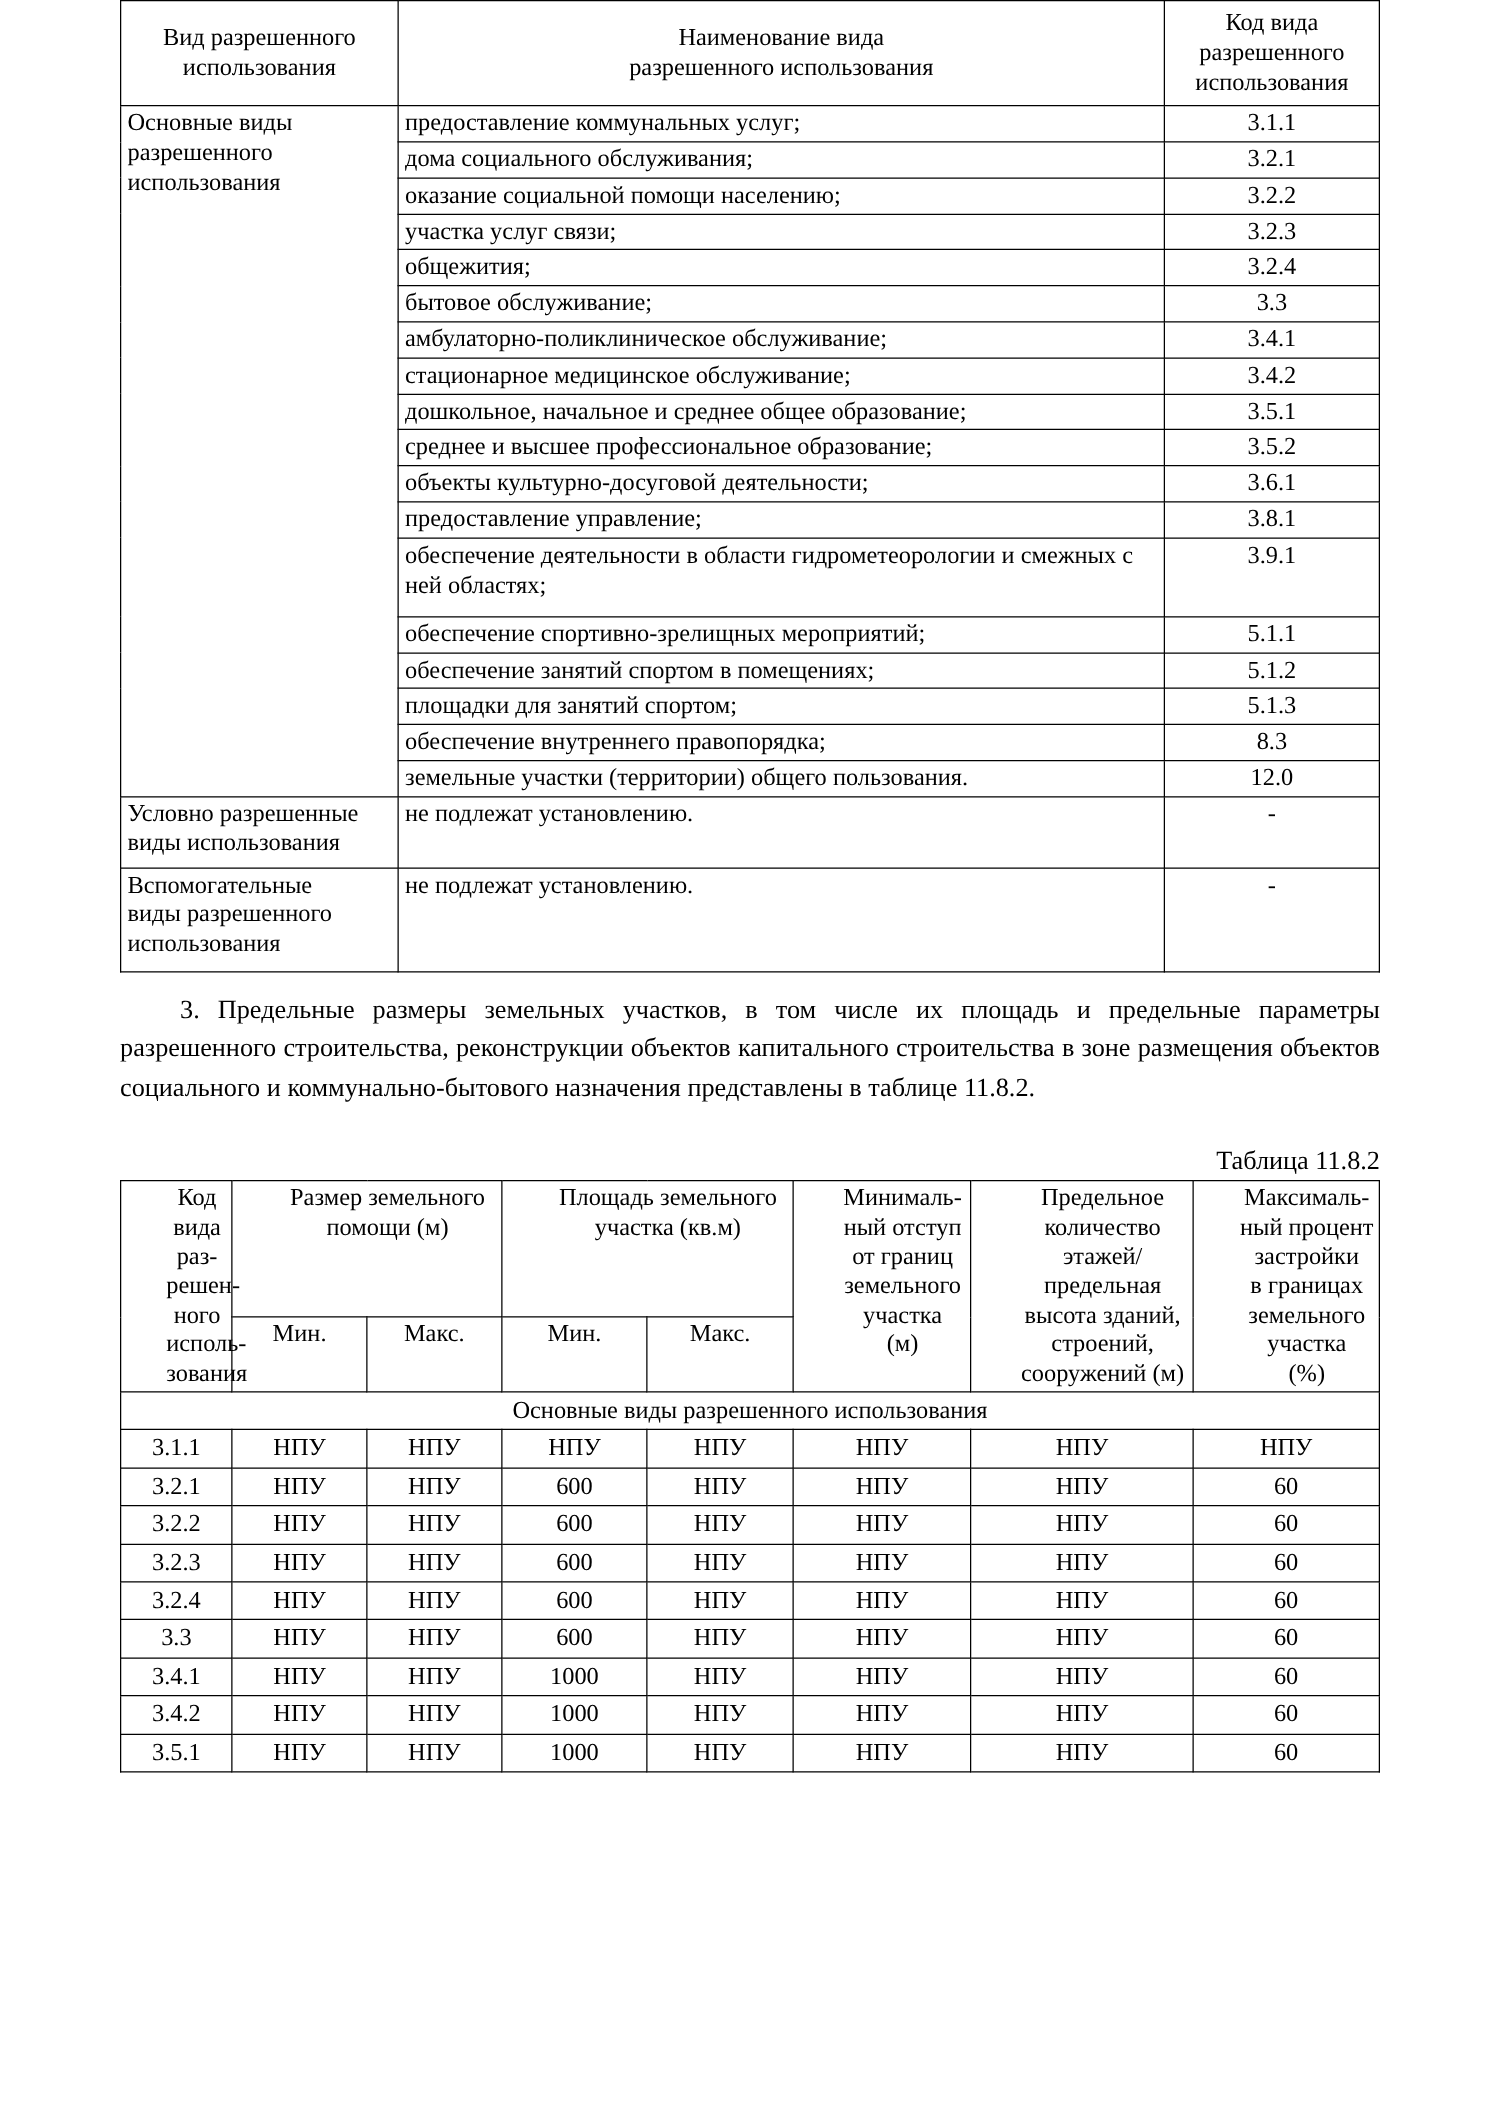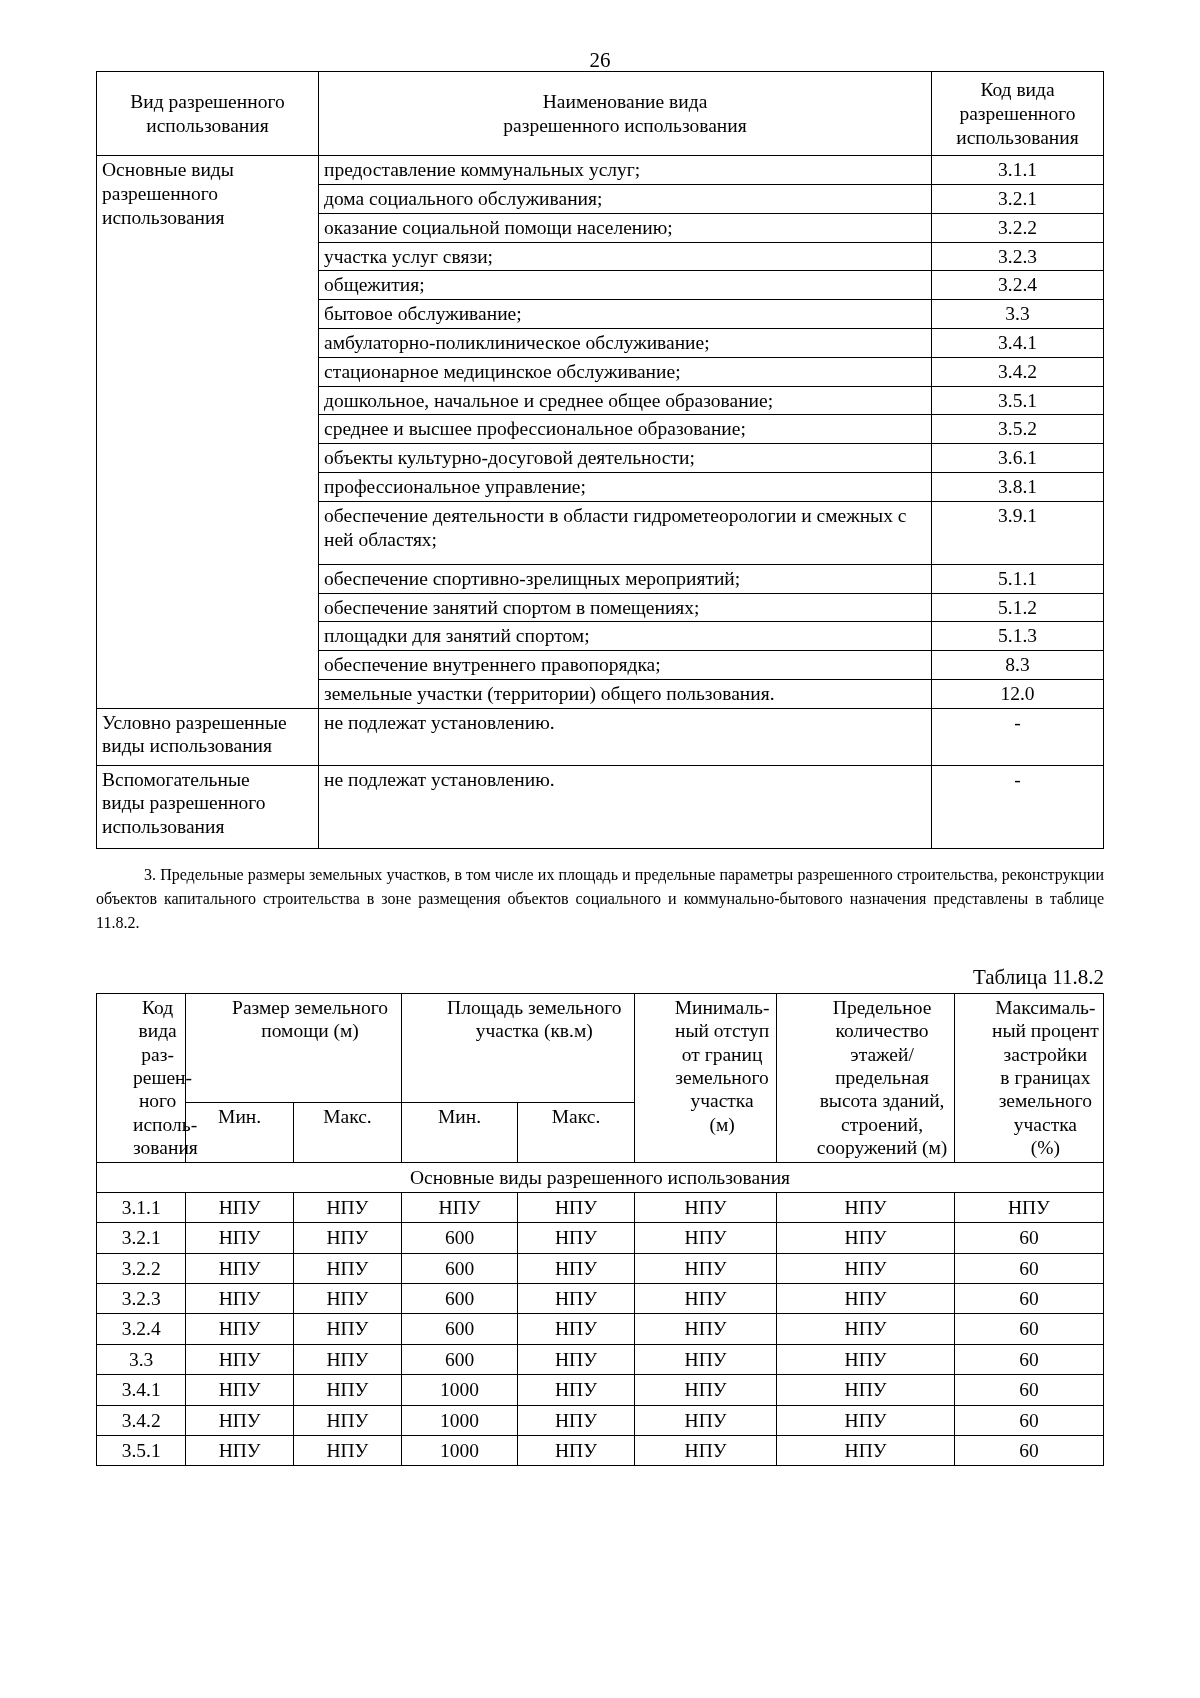--- a/index.html
+++ b/index.html
@@ -88,7 +88,6 @@
 
 <div class="page">
 
-  <div class="page-number">26</div>
 
 
   <table class="t1">

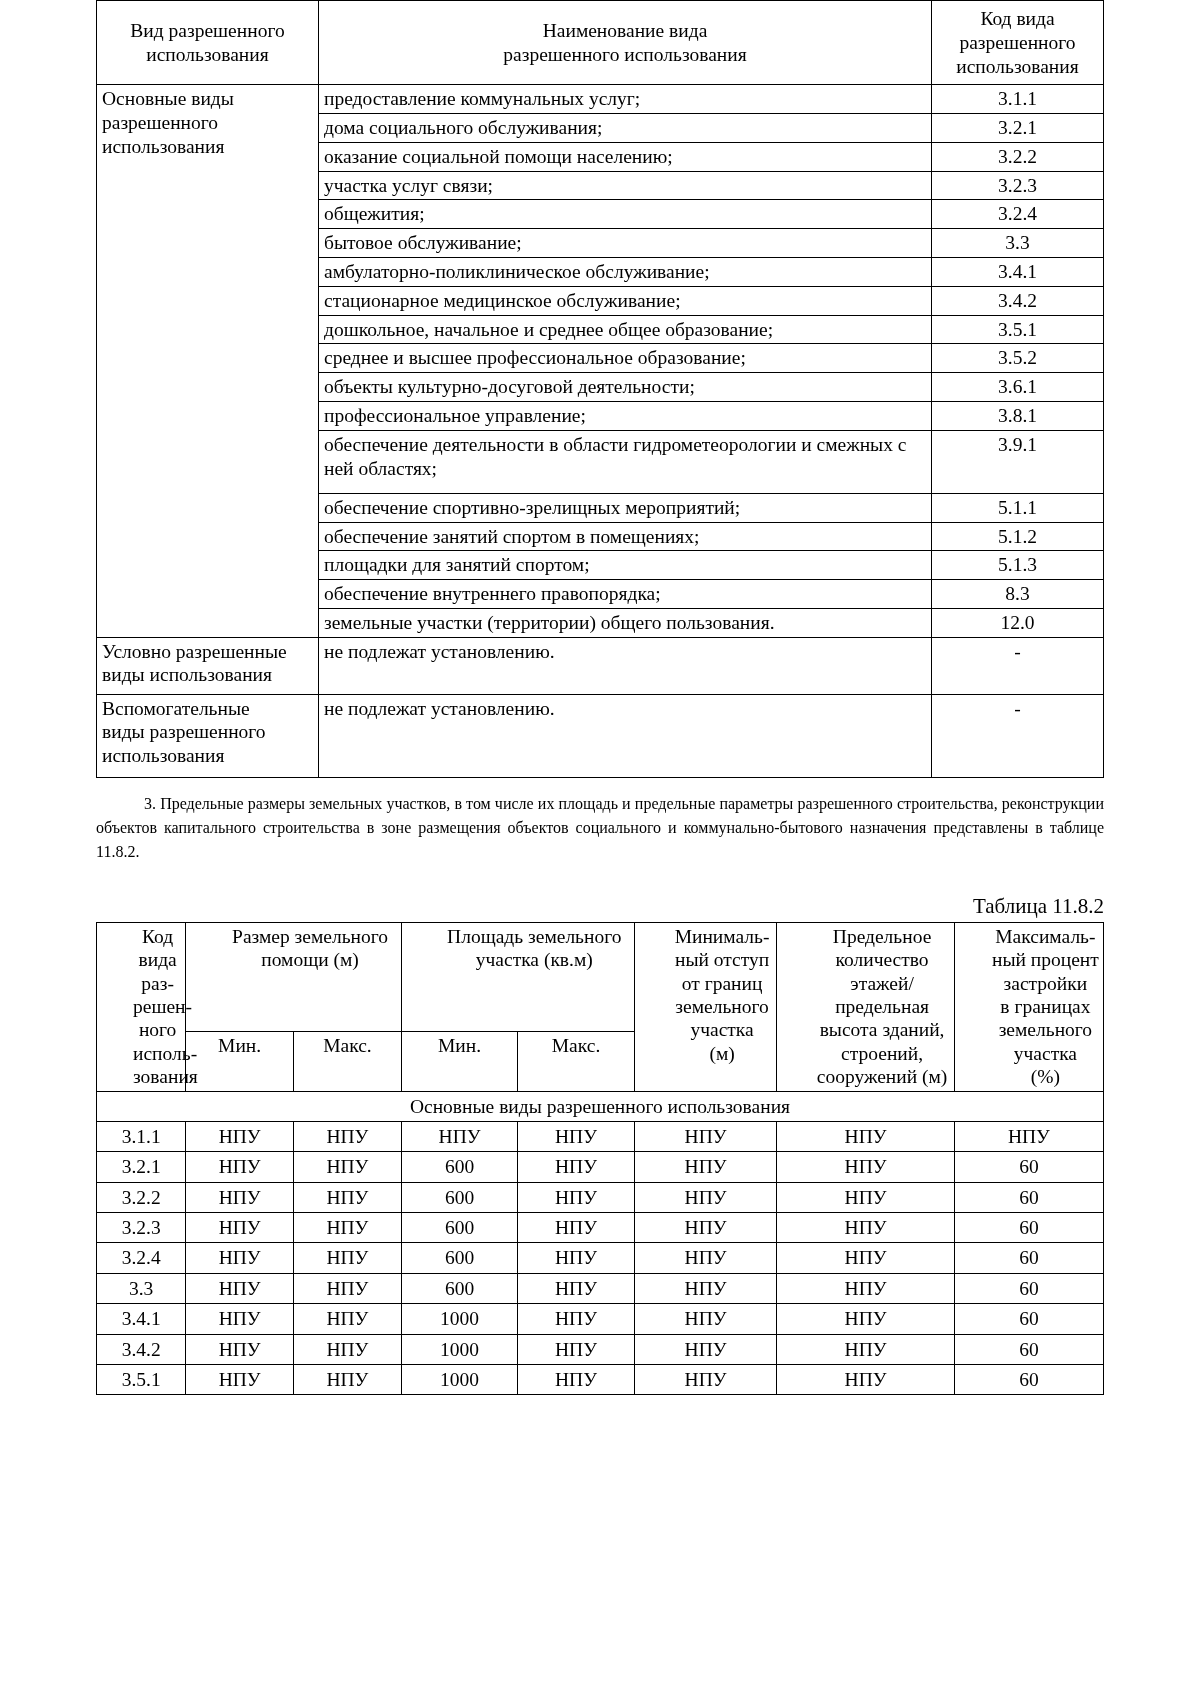--- a/index.html
+++ b/index.html
@@ -164,7 +164,7 @@
           <td class="code">3.6.1</td>
         </tr>
         <tr>
-          <td class="name">профессиональное управление;</td>
+          <td class="name">предоставление управление;</td>
           <td class="code">3.8.1</td>
         </tr>
         <tr>

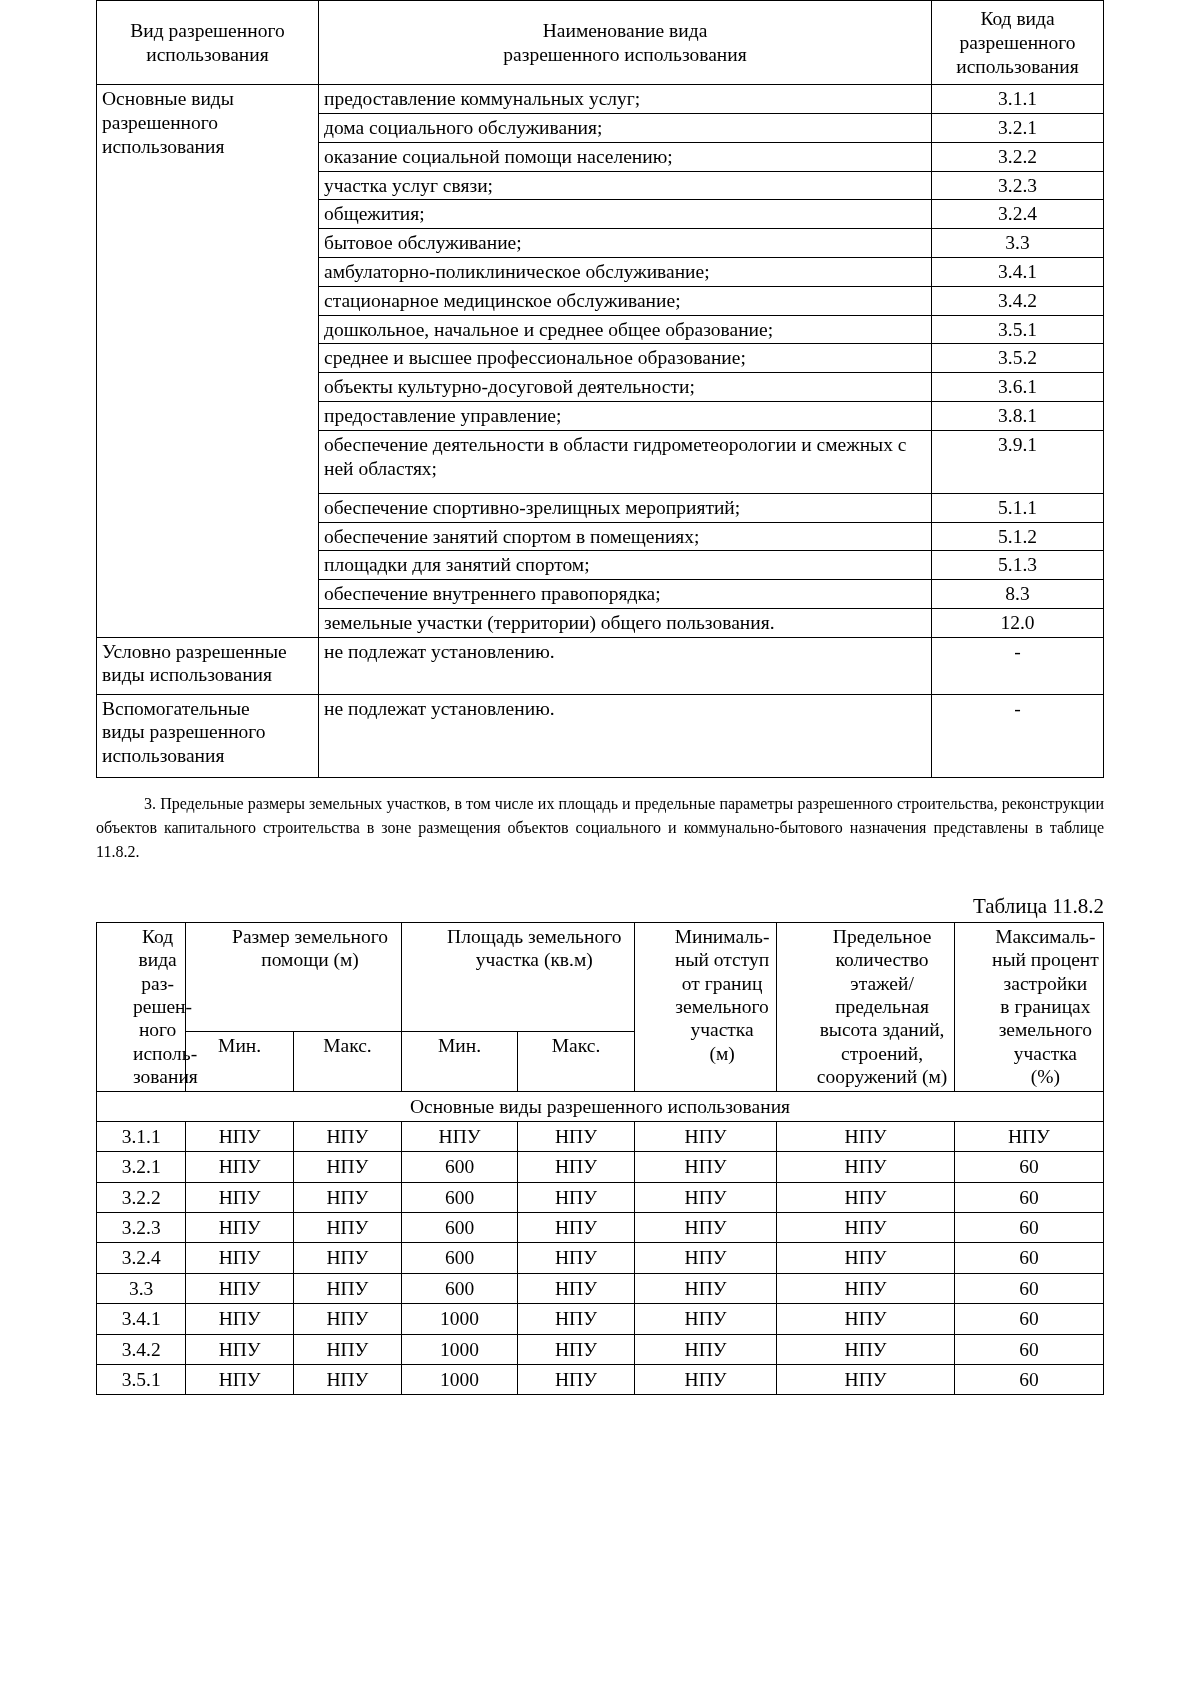--- a/index.html
+++ b/index.html
@@ -57,7 +57,7 @@
 
   
   .para {
-    font-size: 16px;
+    font-size: 21px;
     line-height: 1.5;
     text-align: justify;
     text-indent: 48px;

